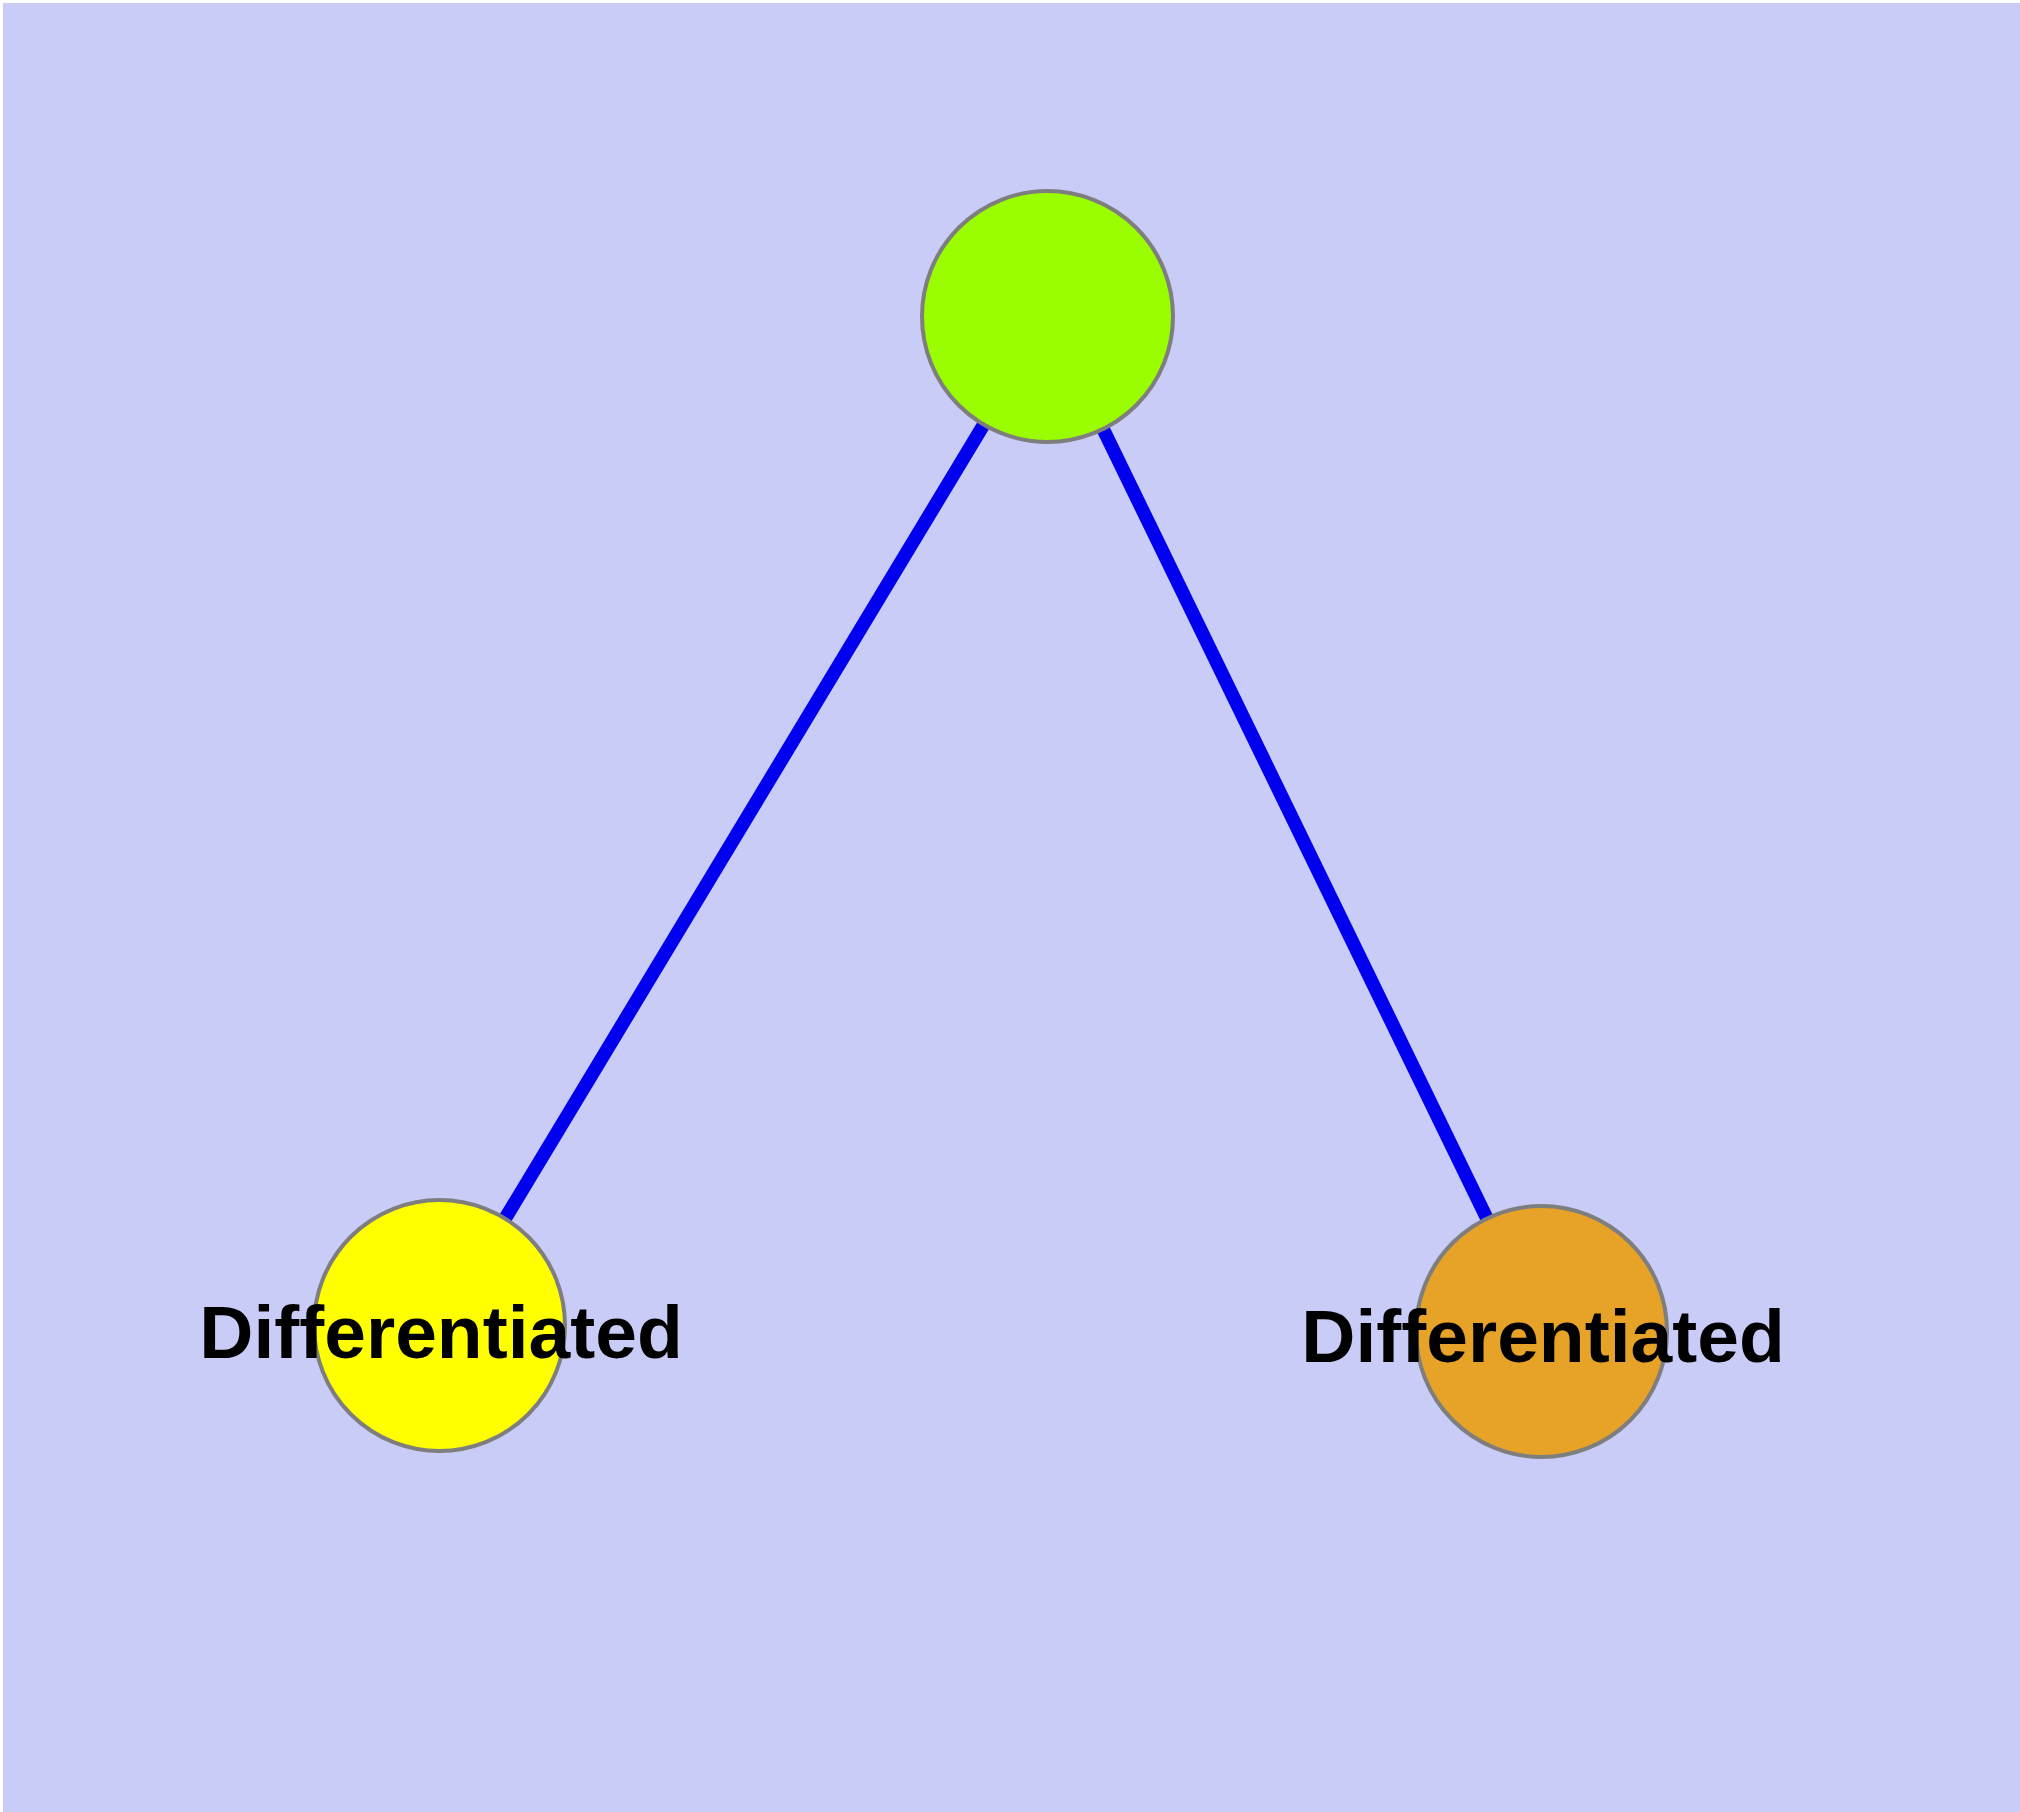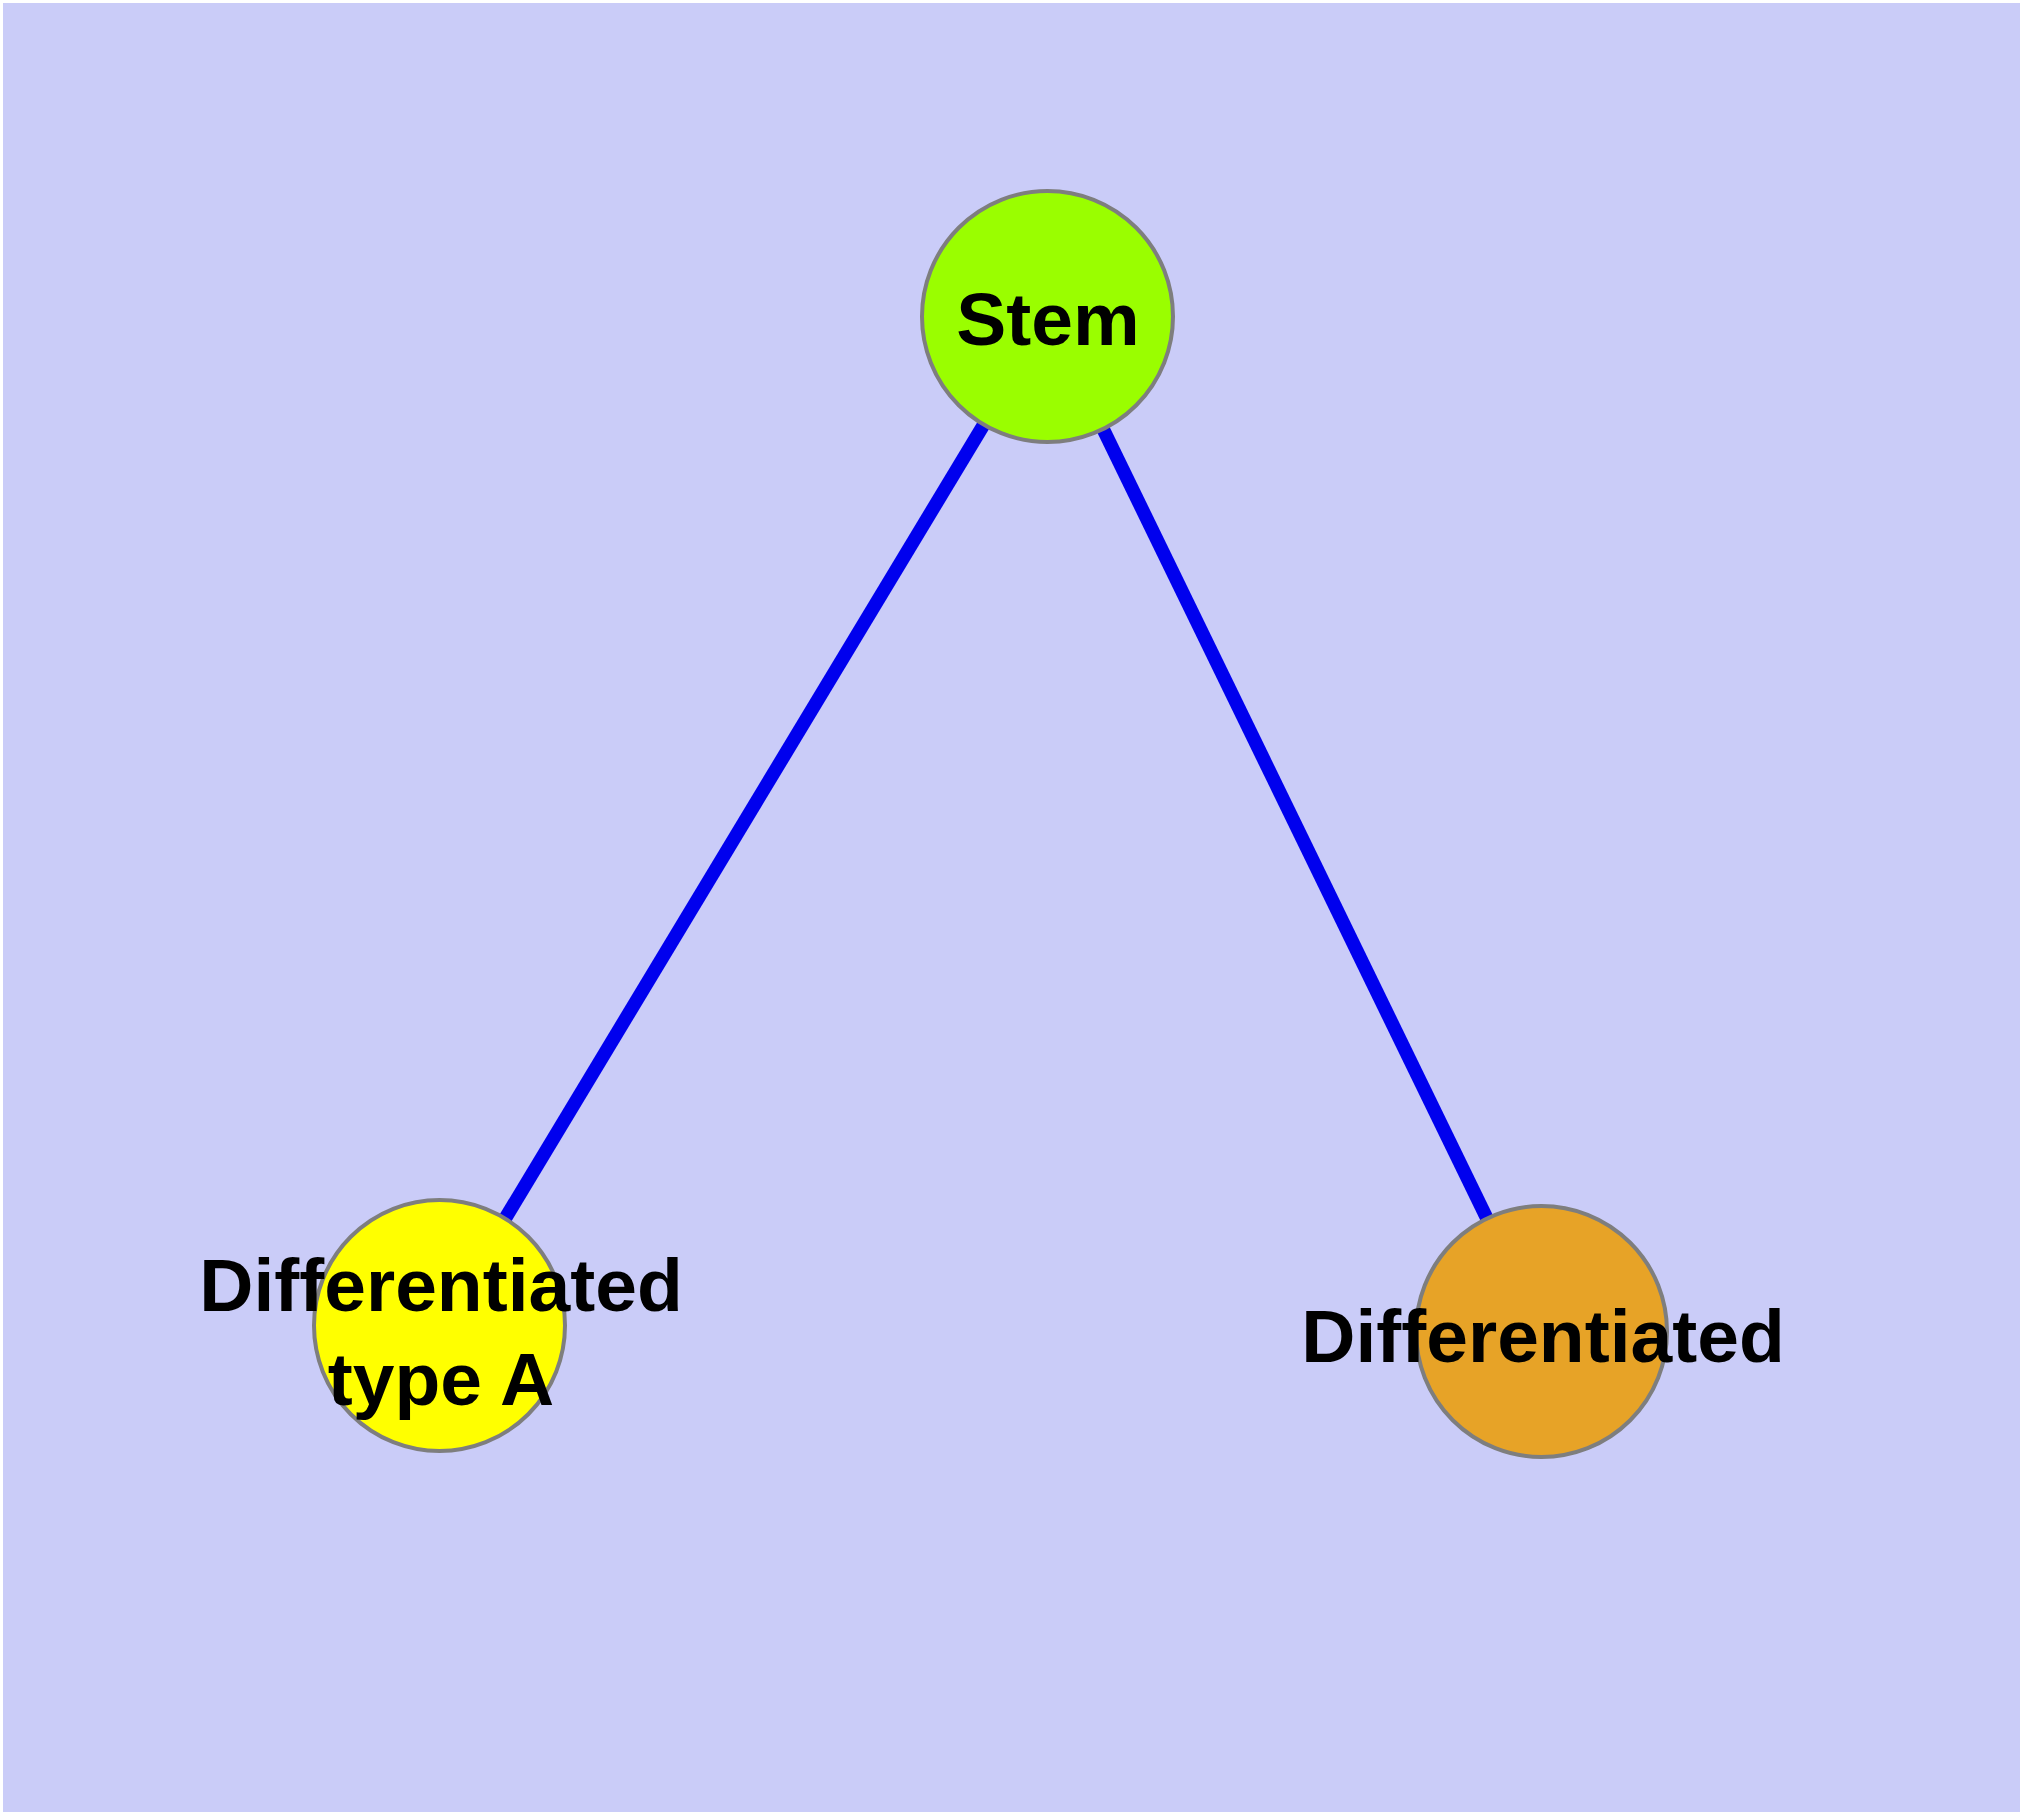--- a/index.html
+++ b/index.html
@@ -75,7 +75,6 @@
   <div class="node node-type-a"></div>
   <div class="node node-type-b"></div>
 
-  <div class="label label-stem">Stem</div>
 
   <div class="label label-type-a">
     <div>Differentiated</div>

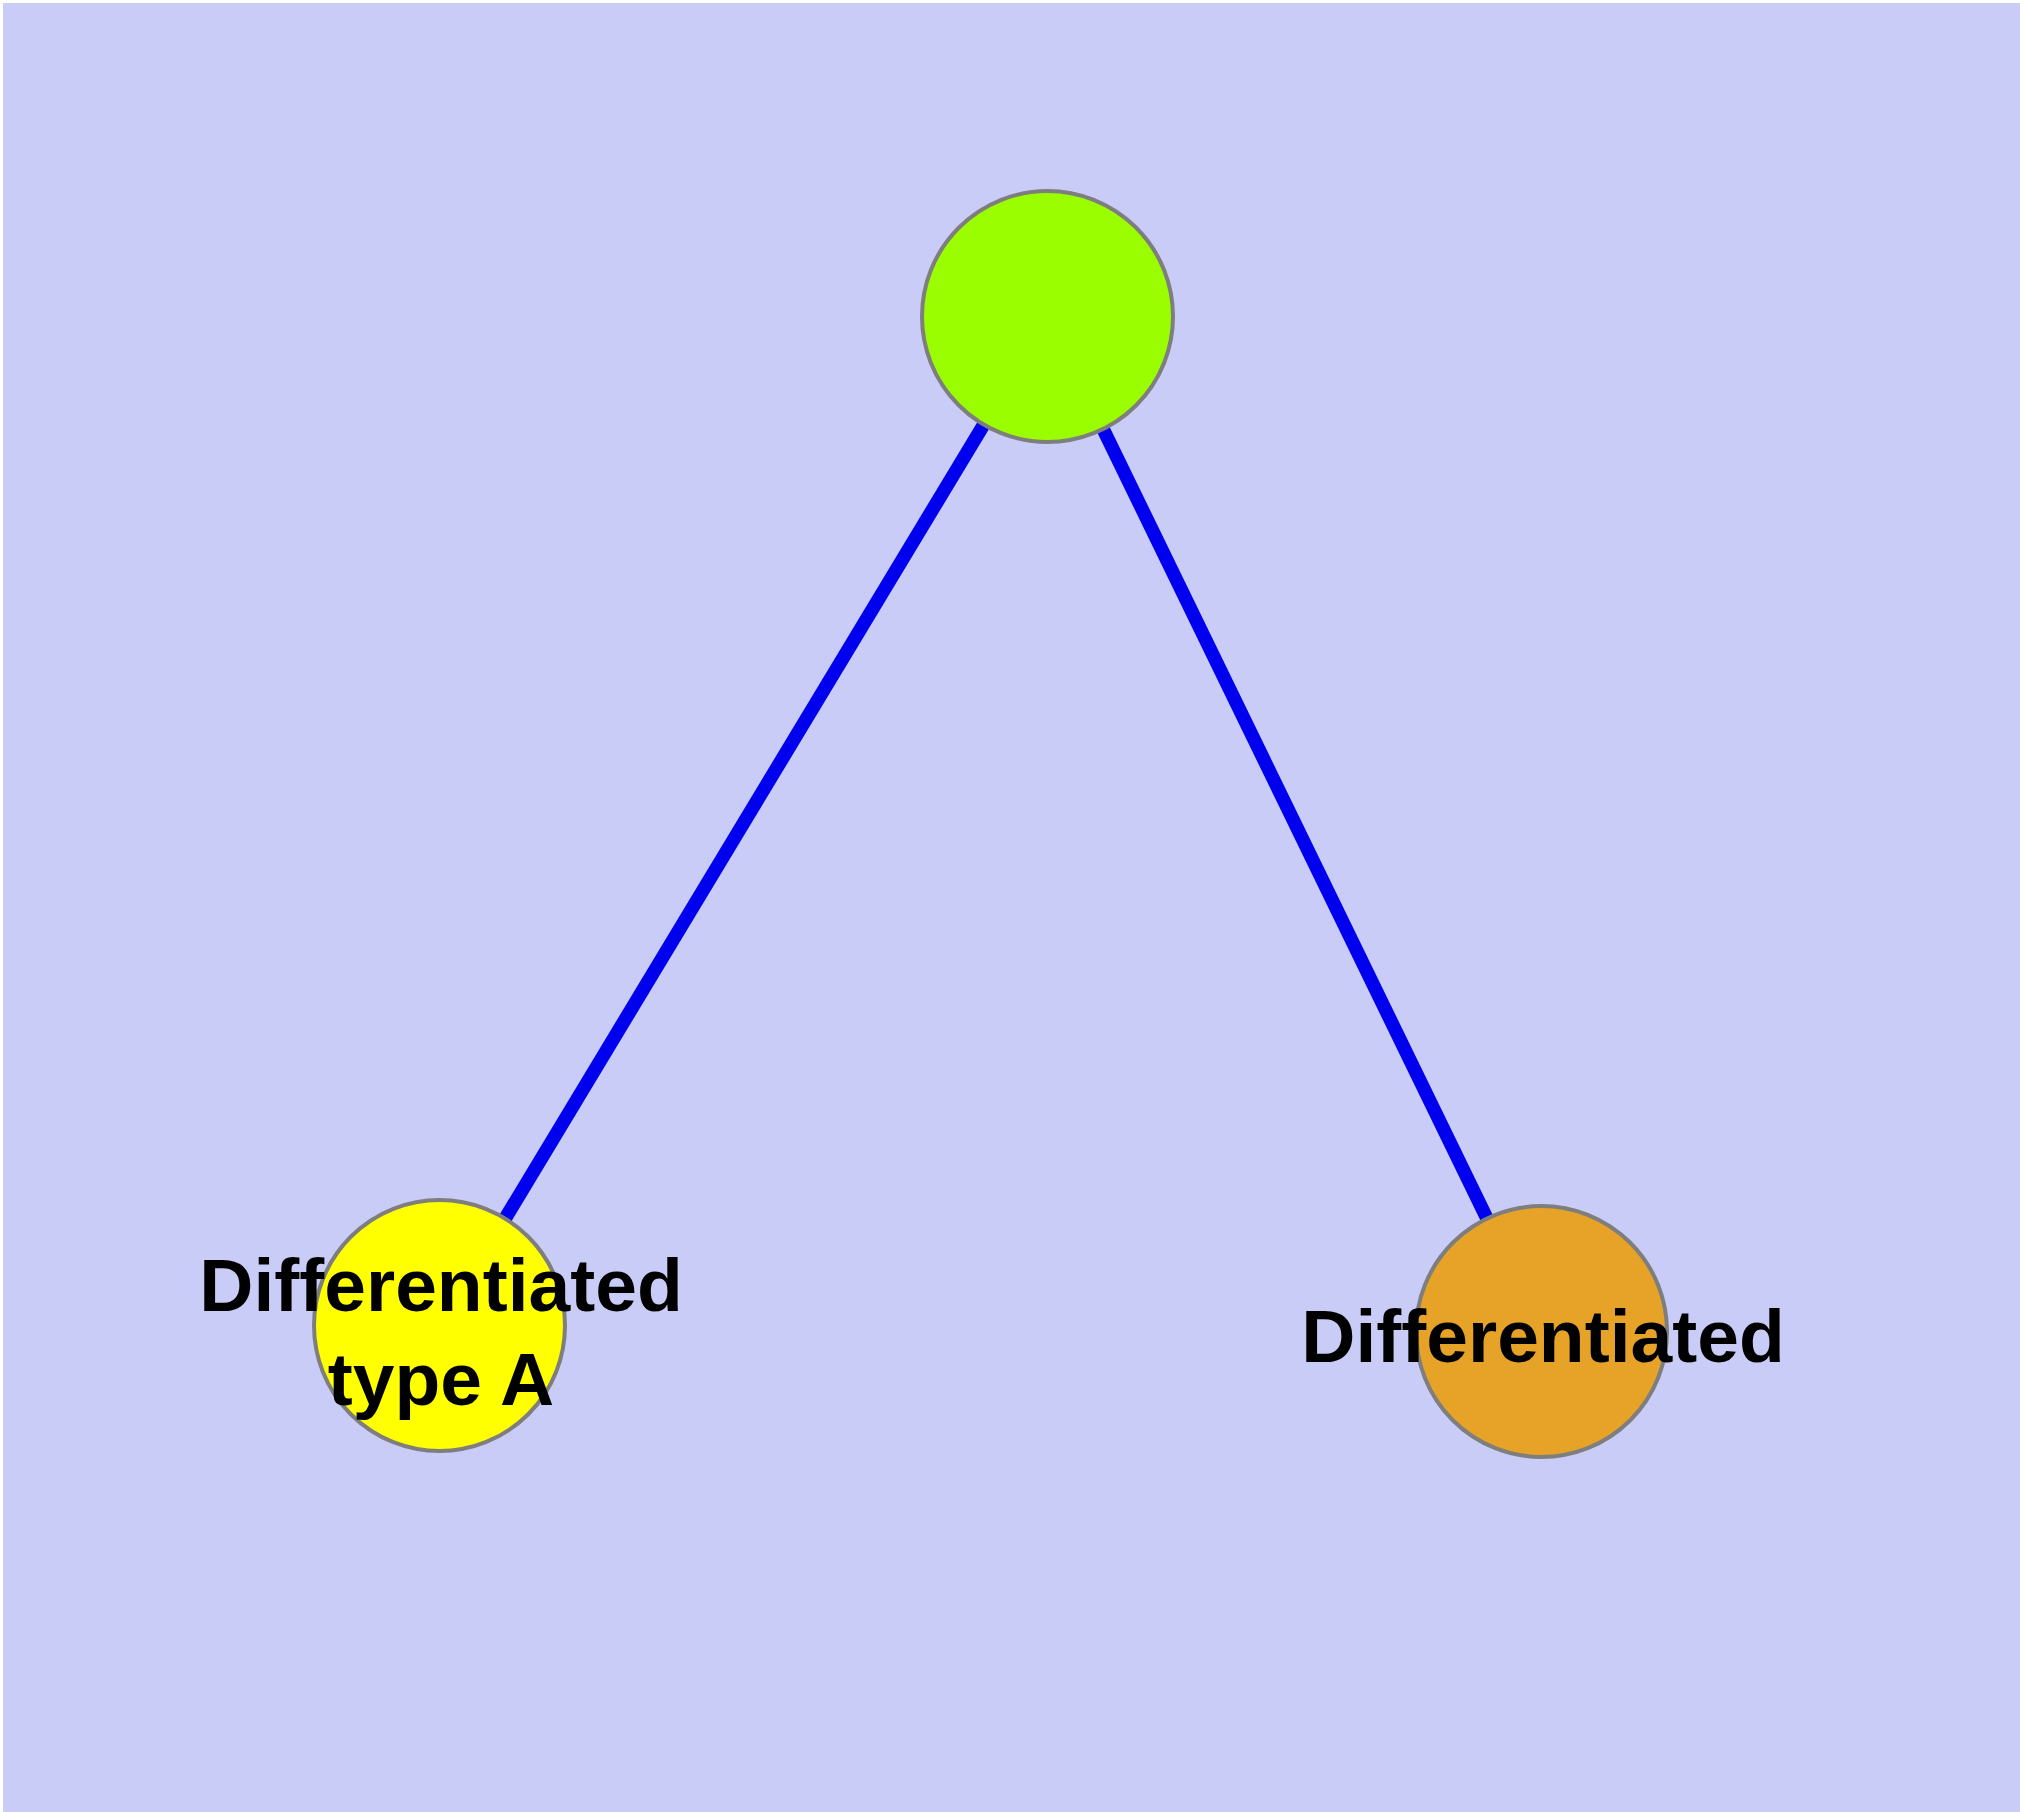--- a/index.html
+++ b/index.html
@@ -78,7 +78,6 @@
 
   <div class="label label-type-a">
     <div>Differentiated</div>
-    <div>type A</div>
   </div>
 
   <div class="label label-type-b">

